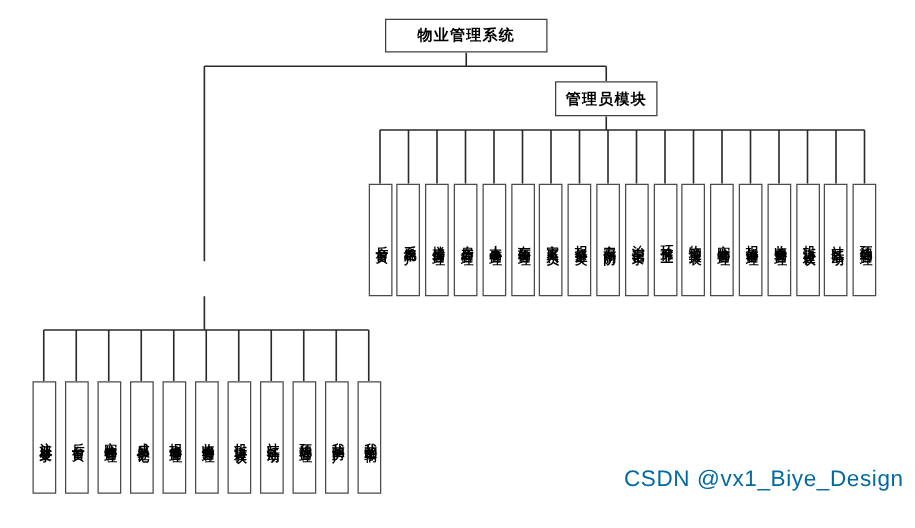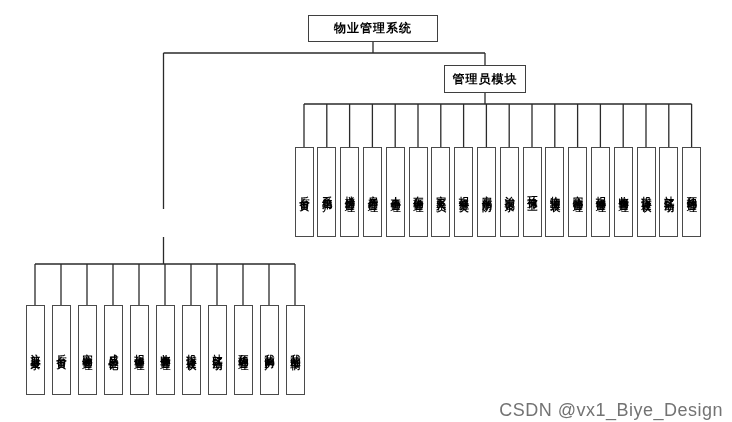--- a/index.html
+++ b/index.html
@@ -53,9 +53,9 @@
   #watermark {
     position: absolute;
     right: 9px;
-    top: 400px;
+    top: 373px;
     font-size: 18px;
-    color: #737373;
+    color: #0369a1;
     letter-spacing: 0.5px;
     white-space: nowrap;
   }

